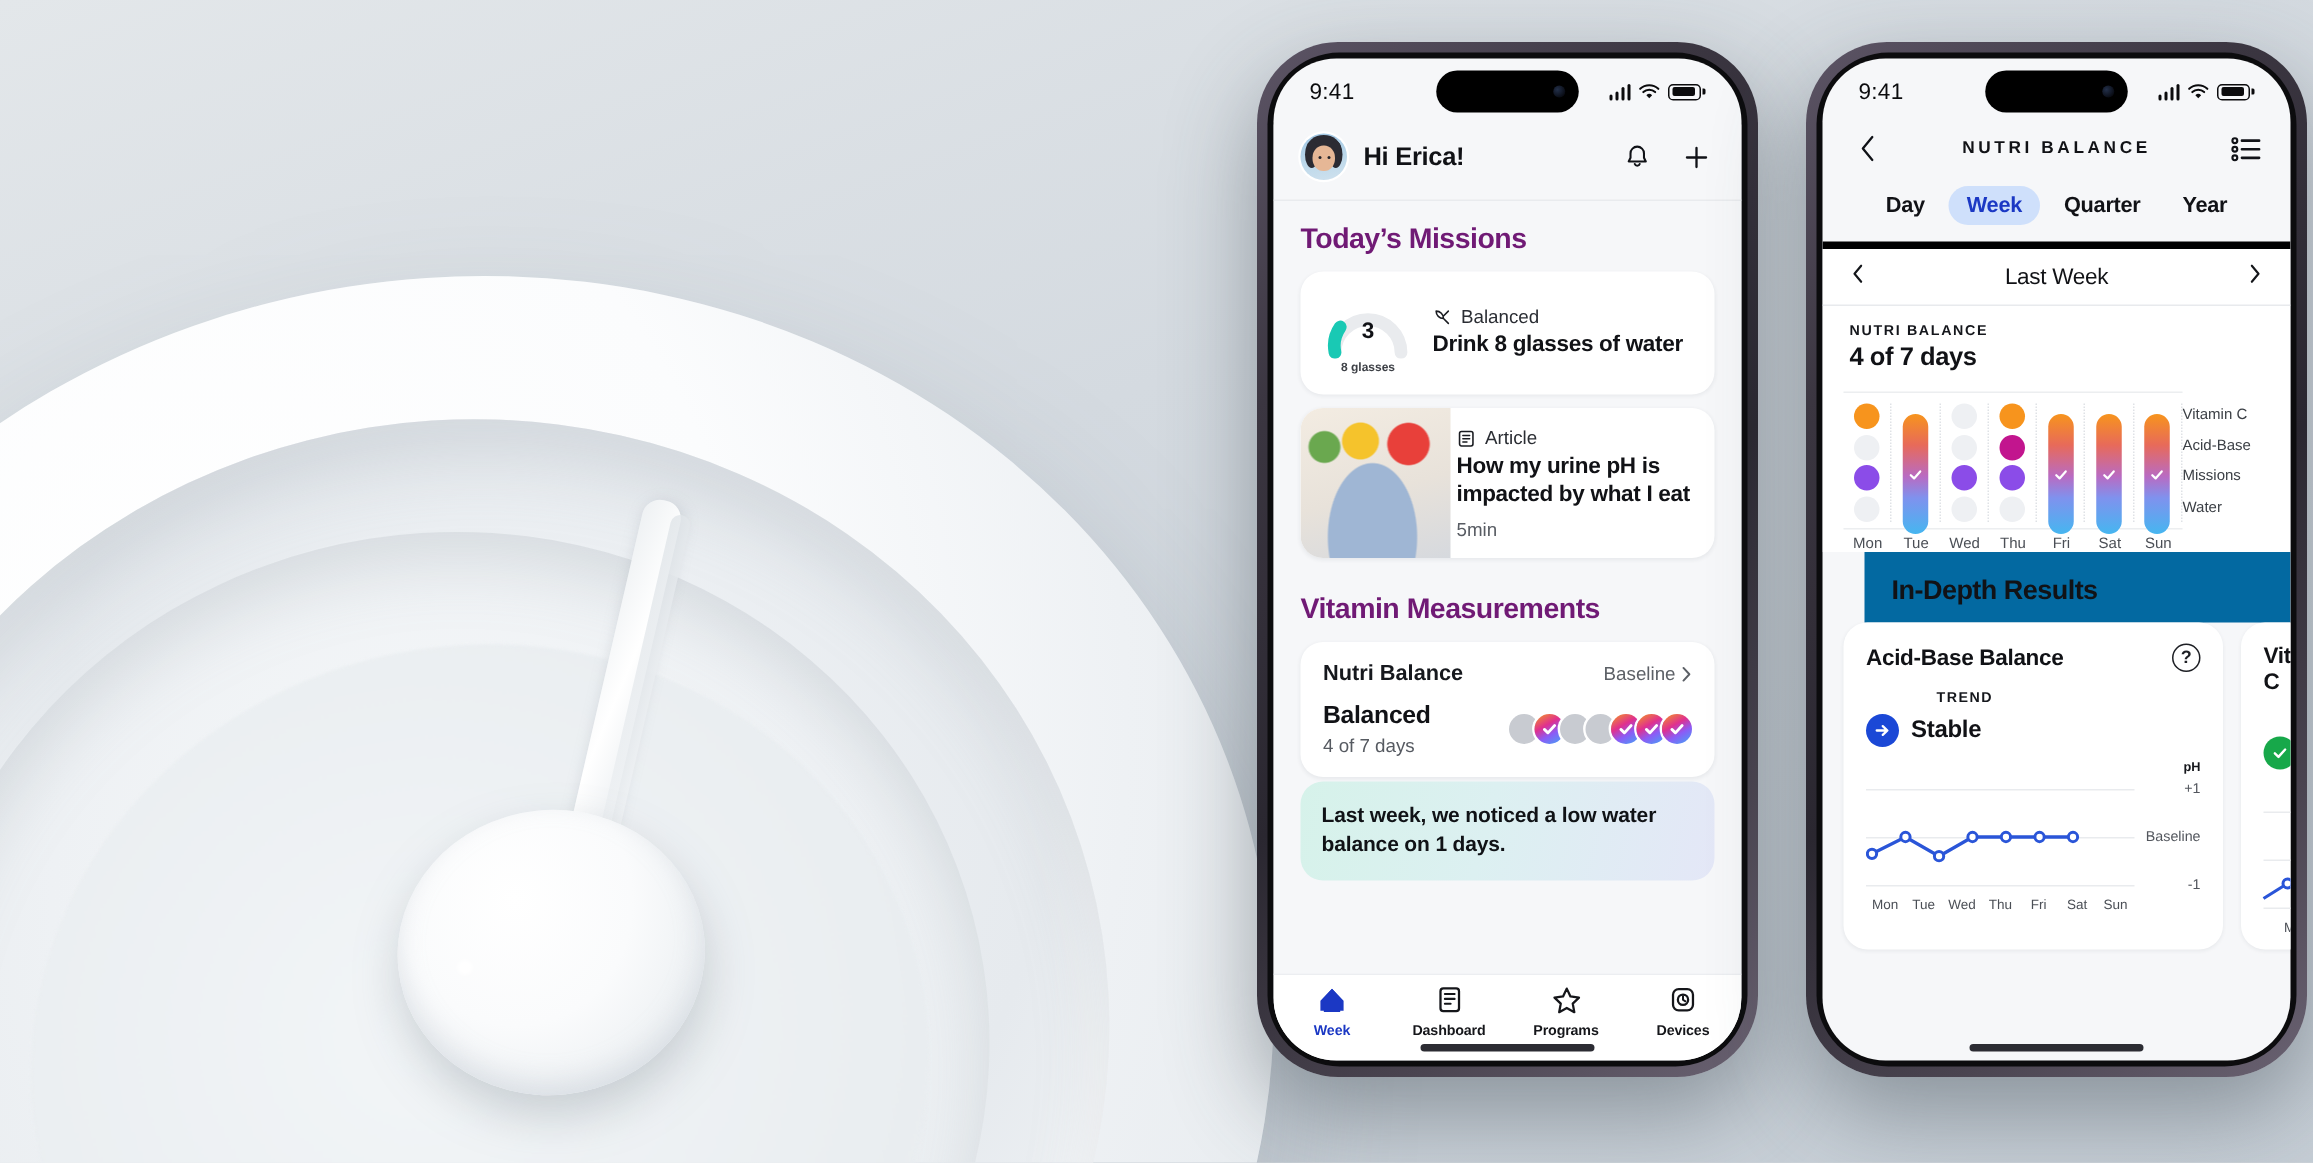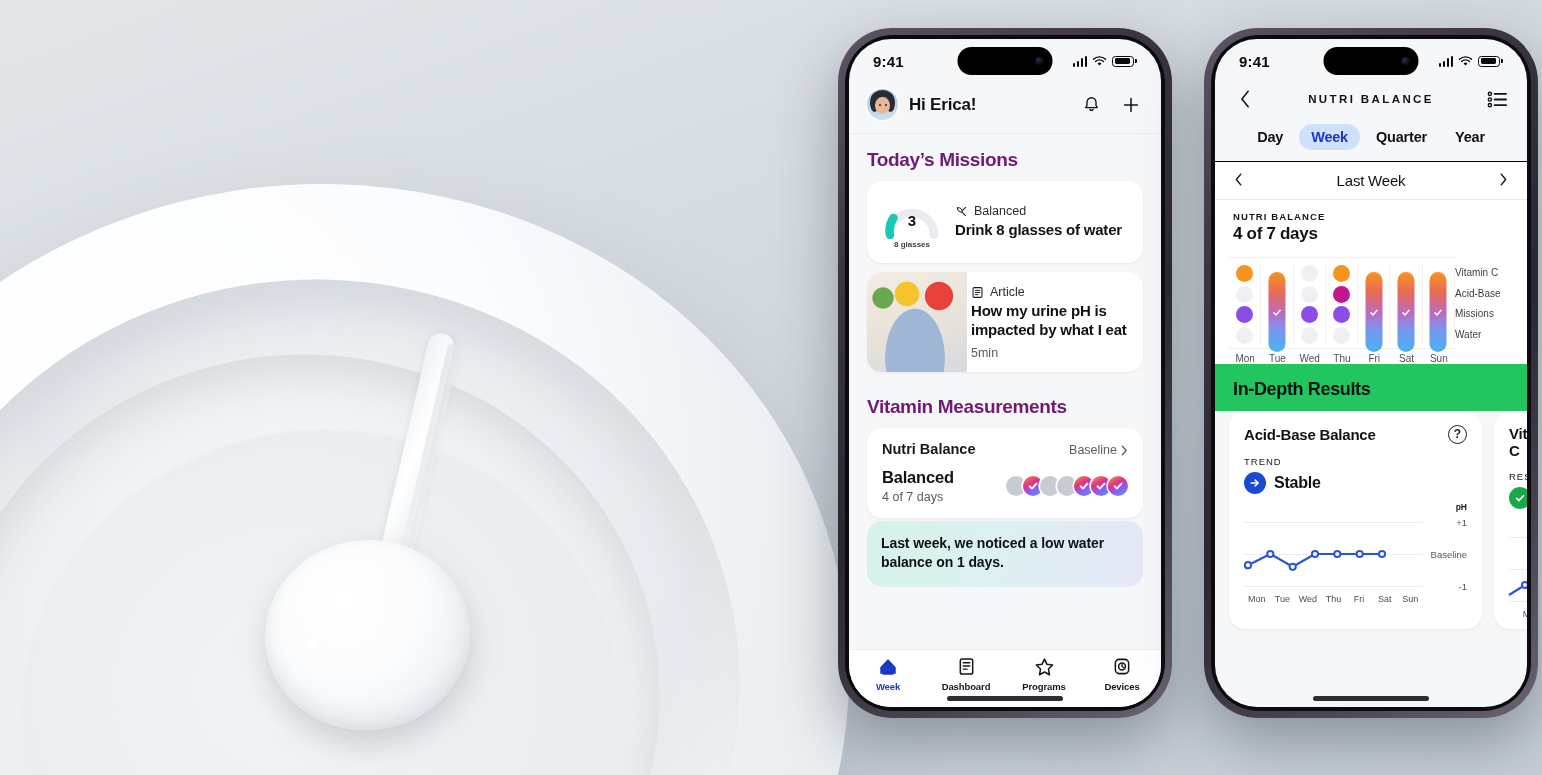--- a/index.html
+++ b/index.html
@@ -96,7 +96,7 @@
   
   .statusbar{
     height:44px; position:relative; display:flex; align-items:center;
-    padding:0 24px; font-weight:700; font-size:15px; color:#0b0b0d;gap:44px;
+    padding:0 24px; font-weight:400; font-size:15px; color:#0b0b0d;gap:44px;
   }
   .statusbar .time{ letter-spacing:.2px; }
   .notch{

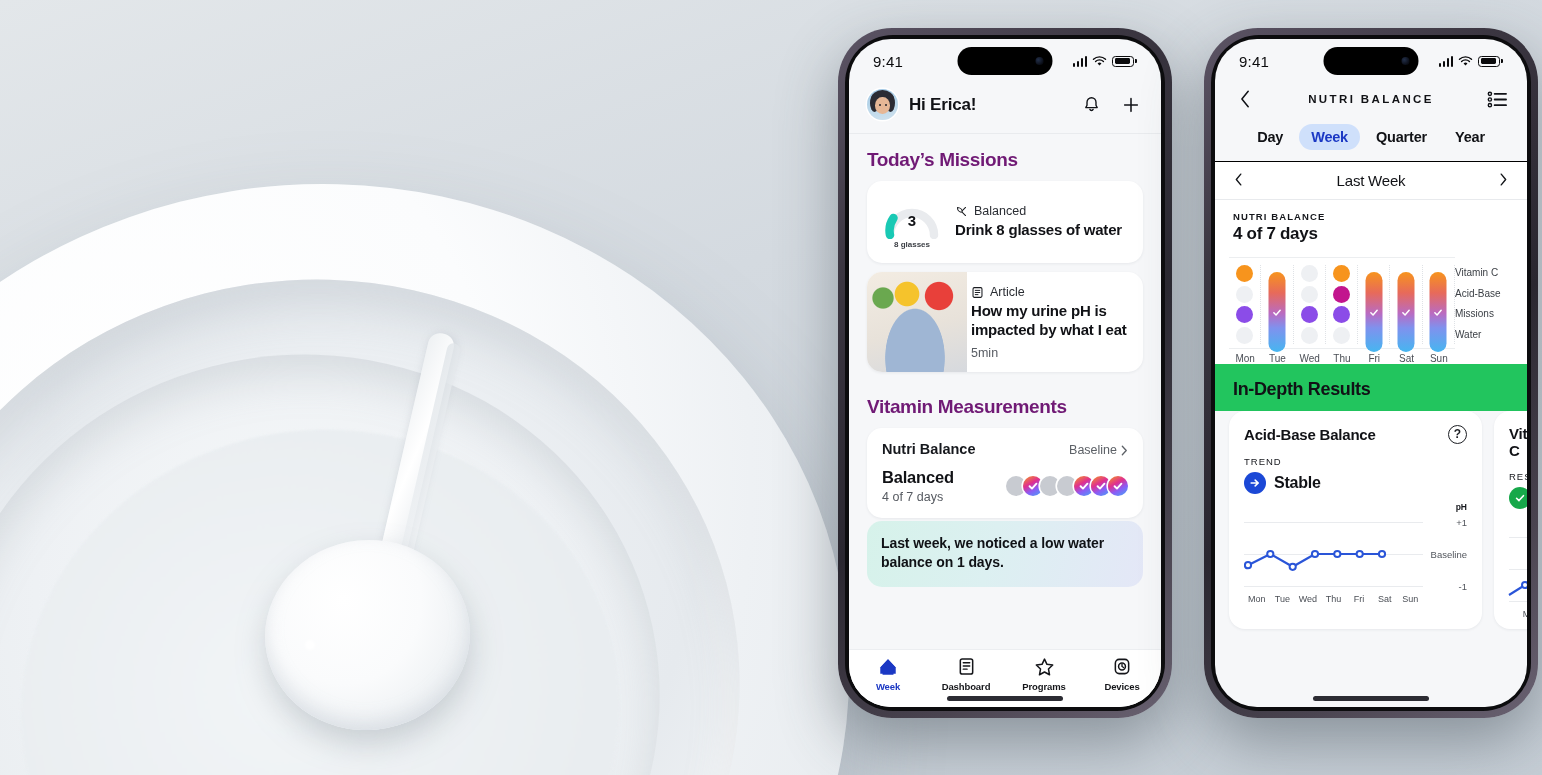--- a/index.html
+++ b/index.html
@@ -198,7 +198,7 @@
   .p2-title{ flex:1; text-align:center; font-size:11.5px; font-weight:700;
              letter-spacing:2.4px; color:#111216;}
   .segbar{ display:flex; align-items:flex-end; justify-content:center; gap:4px;
-           padding:0 14px 11px; border-bottom:1px solid #000000;}
+           padding:0 14px 11px; border-bottom:5px solid #000000;}
   .seg{ padding:5px 12px; border-radius:14px; font-size:14.5px; font-weight:700;
         color:#111216; letter-spacing:-.2px; cursor:pointer;}
   .seg.active{ background:#cfe0fb; color:#1b38c4;}

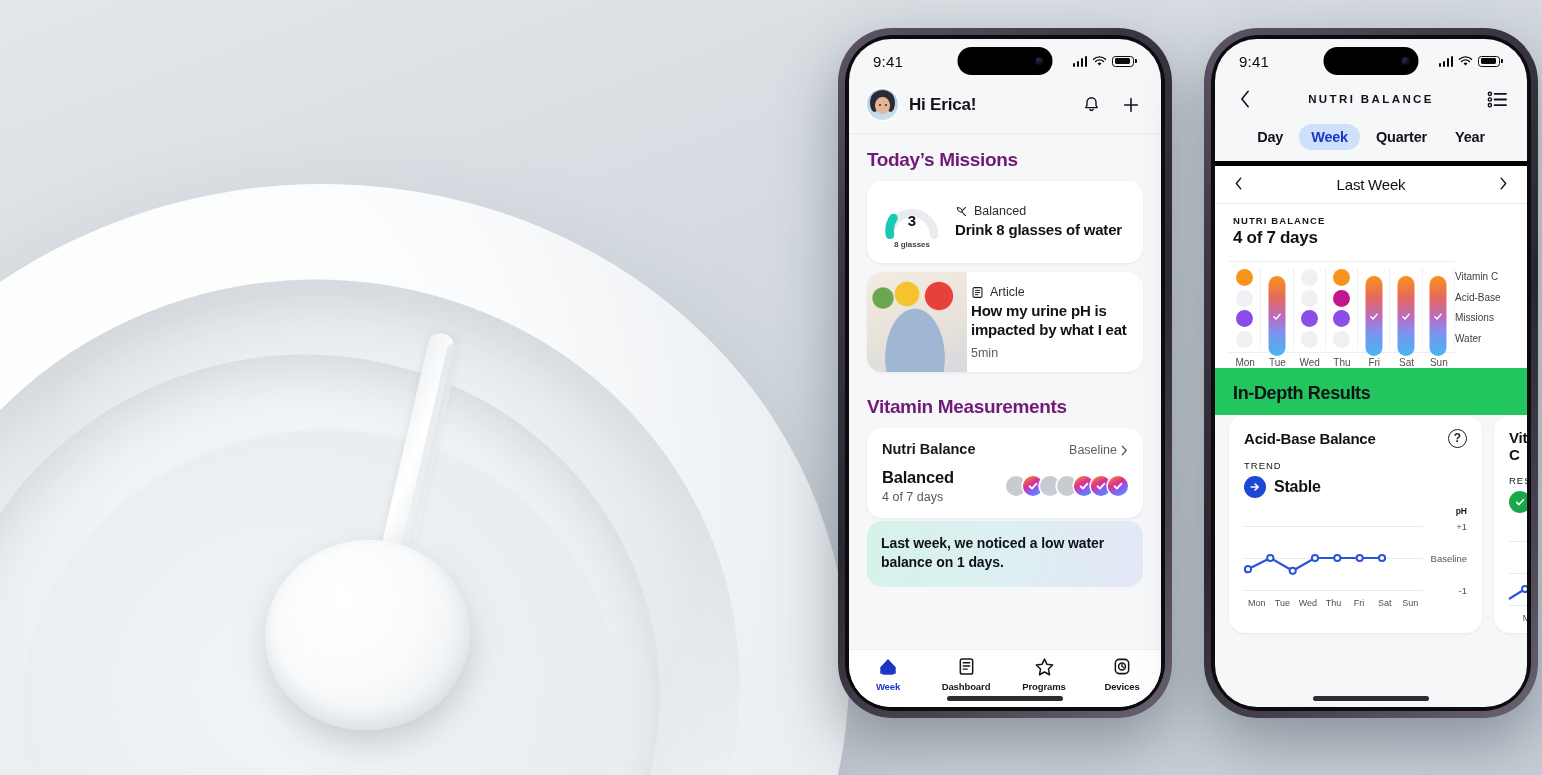--- a/index.html
+++ b/index.html
@@ -233,7 +233,7 @@
   .legend{ width:62px; flex:none; padding-top:7px; display:flex; flex-direction:column; gap:3.5px;}
   .legend div{ height:17px; line-height:17px; font-size:10px; color:#3c4046; white-space:nowrap;}
 
-  .idr-title{ font-size:18px; font-weight:700; color:#111216; letter-spacing:-.35px; padding:15px 18px 11px; background:#22c55e;}
+  .idr-title{ font-size:18px; font-weight:700; color:#111216; letter-spacing:-.35px; padding:15px 18px 11px; background:#0369a1;margin-left:28px;}
   .idr-row{ display:flex; gap:12px; padding:0 0 0 14px; }
   .idr-card{ background:#fff; border-radius:16px; padding:14px 15px 10px;
              box-shadow:0 1px 3px rgba(30,40,60,.07); flex:none; width:253px;}

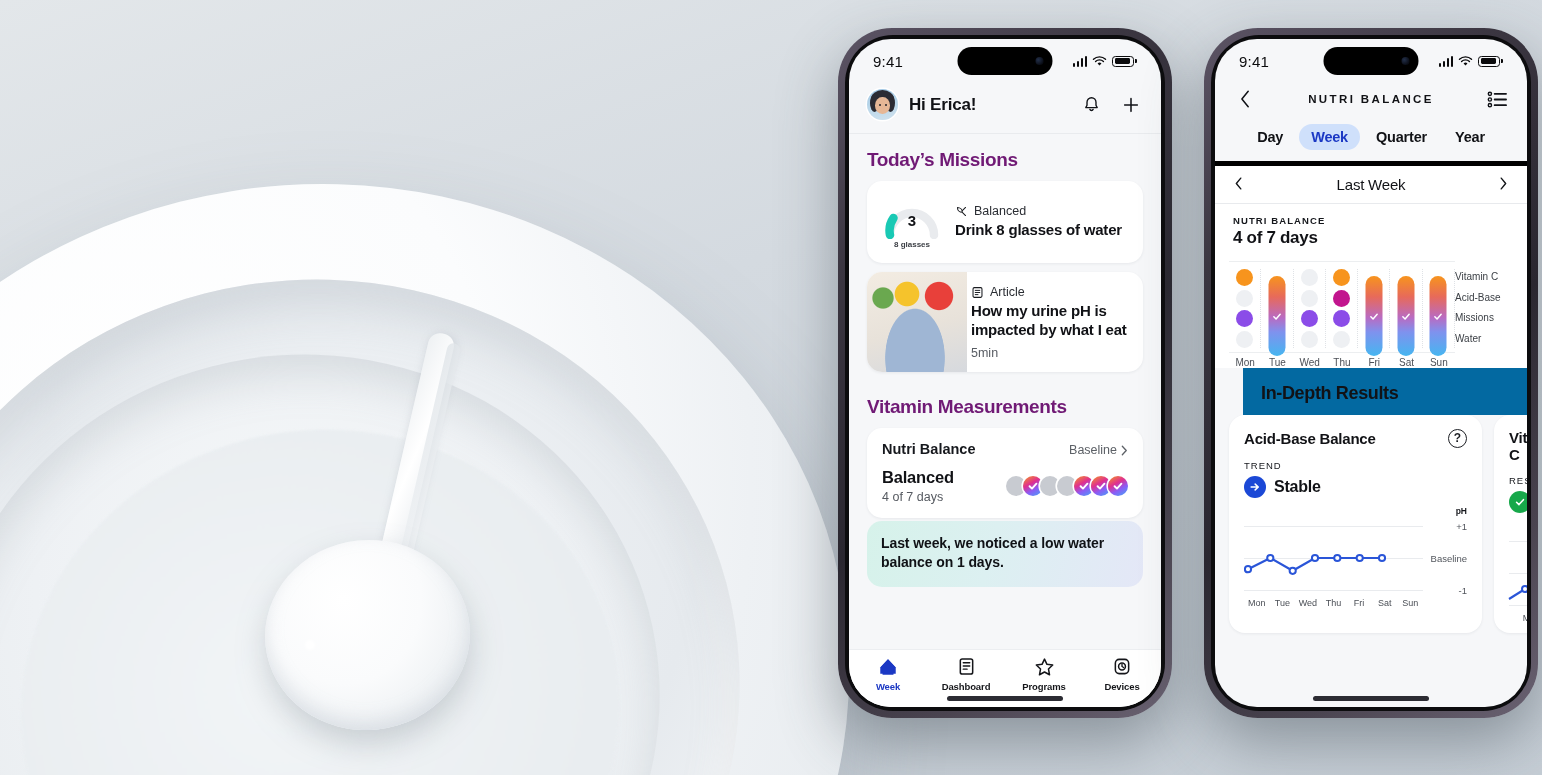--- a/index.html
+++ b/index.html
@@ -243,7 +243,7 @@
   .qmark{ margin-left:auto; width:19px;height:19px;border-radius:50%;
           border:1.7px solid #1d1f24; display:flex;align-items:center;justify-content:center;
           font-size:12px;font-weight:700;color:#1d1f24;cursor:pointer;}
-  .idr-sub{ font-size:9.5px; font-weight:400; letter-spacing:1px; color:#15171c; margin-top:12px;}
+  .idr-sub{ font-size:9.5px; font-weight:700; letter-spacing:1px; color:#15171c; margin-top:12px;margin-left:47px;}
   .idr-val{ display:flex; align-items:center; gap:8px; margin-top:5px;}
   .idr-val .txt{ font-size:16px;font-weight:700;color:#111216;letter-spacing:-.2px;}
   .badge{ width:22px;height:22px;border-radius:50%; display:flex;align-items:center;justify-content:center;}

